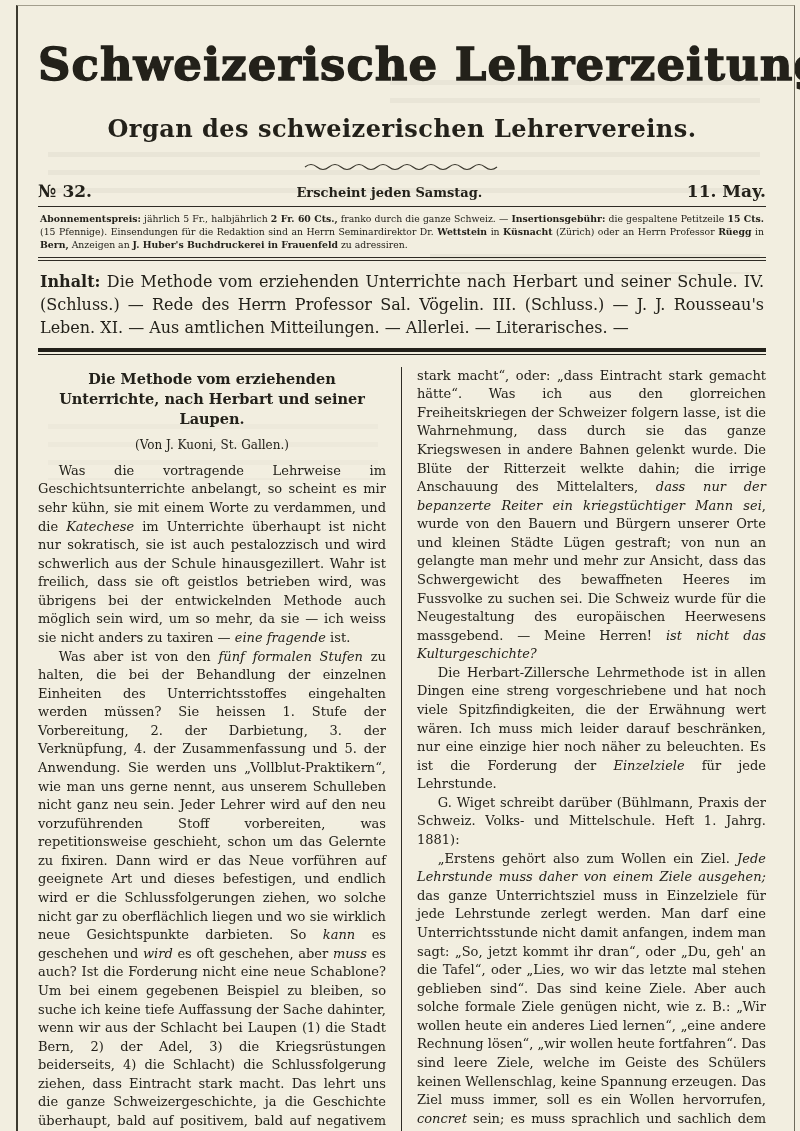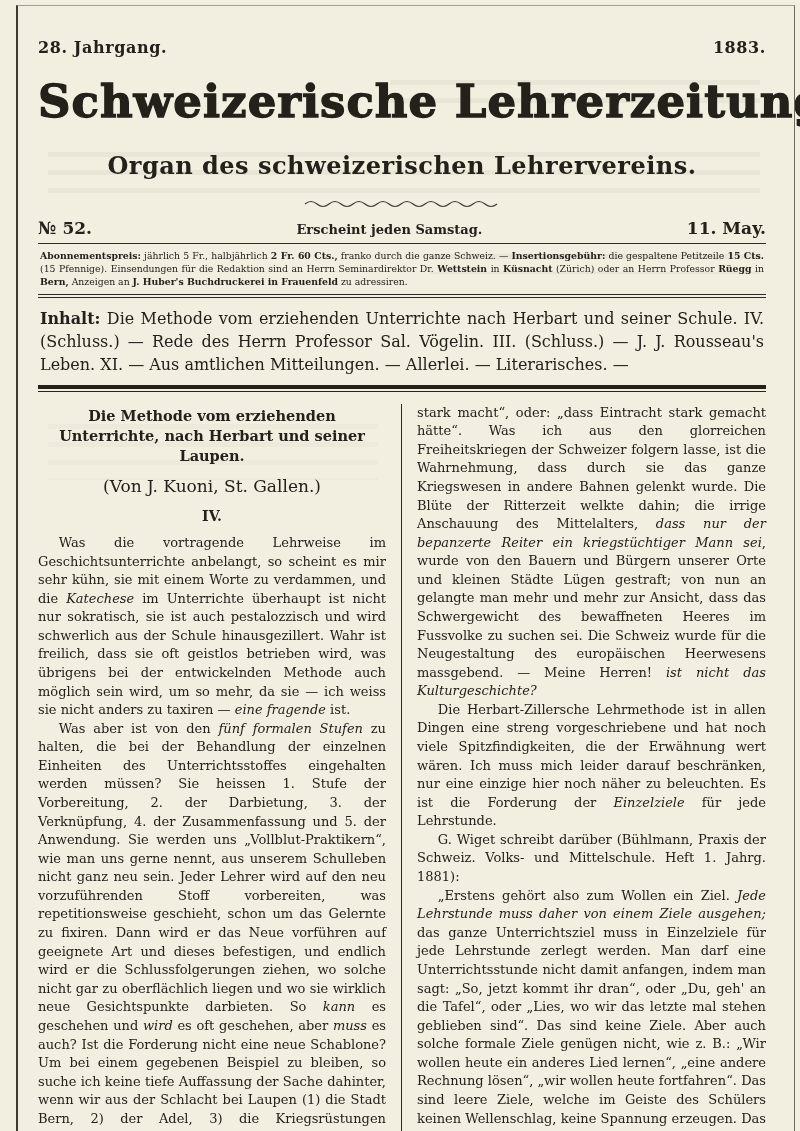--- a/index.html
+++ b/index.html
@@ -106,10 +106,6 @@
   <div class="bleed bleed-4"></div>
 
   <header>
-    <div class="top-row">
-      <span>28. Jahrgang.</span>
-      <span>1883.</span>
-    </div>
 
     <h1 class="masthead-title">Schweizerische Lehrerzeitung.</h1>
     <h2 class="masthead-subtitle">Organ des schweizerischen Lehrervereins.</h2>

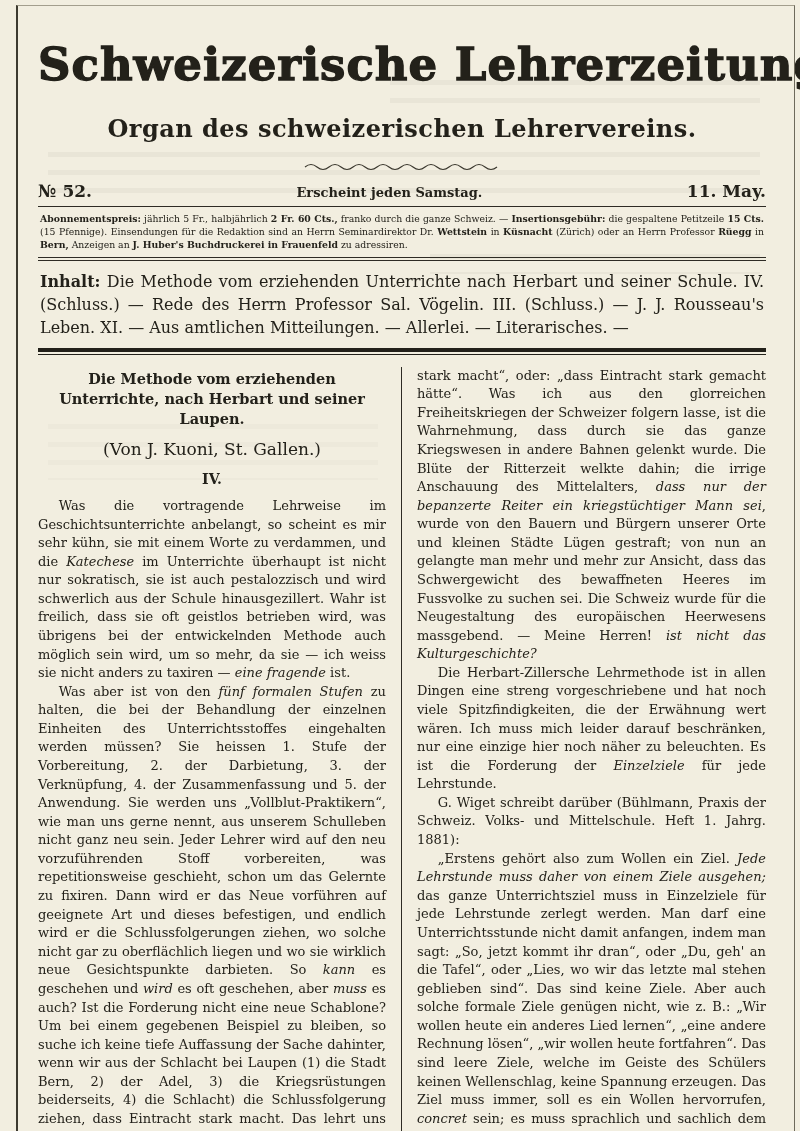--- a/index.html
+++ b/index.html
@@ -117,7 +117,7 @@
     </div>
 
     <div class="issue-row">
-      <span class="issue-number">№ 52.</span>
+      <span class="issue-number">№ 32.</span>
       <span class="issue-schedule">Erscheint jeden Samstag.</span>
       <span class="issue-date">11. May.</span>
     </div>

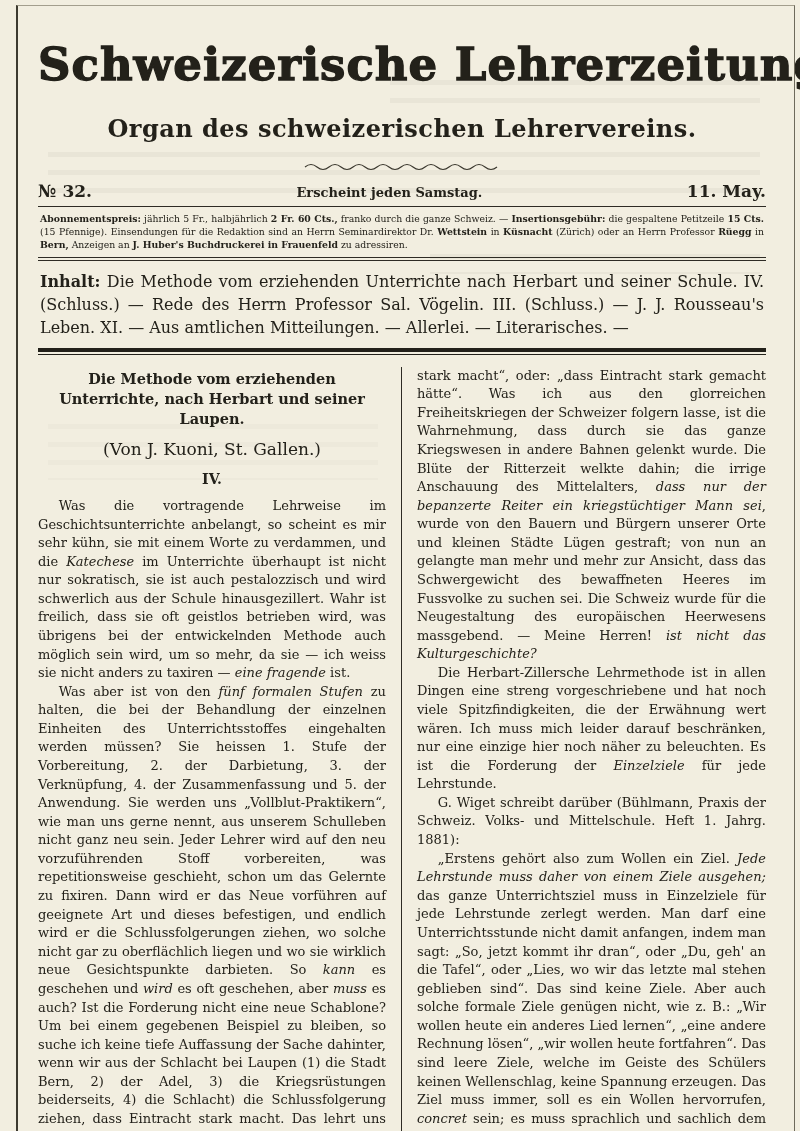--- a/index.html
+++ b/index.html
@@ -88,7 +88,7 @@
     text-align:center; font-size:14.5px; font-weight:bold;
     line-height:1.38; margin:2px 4px 8px;
   }
-  .article-byline { text-align:center; font-size:17px; margin-bottom:8px; }
+  .article-byline { text-align:center; font-size:12px; margin-bottom:8px; }
   .article-section { text-align:center; font-size:14px; font-weight:bold; margin-bottom:8px; }
   p.body-para { margin:0; }
   p.body-para.indent { text-indent:1.6em; }

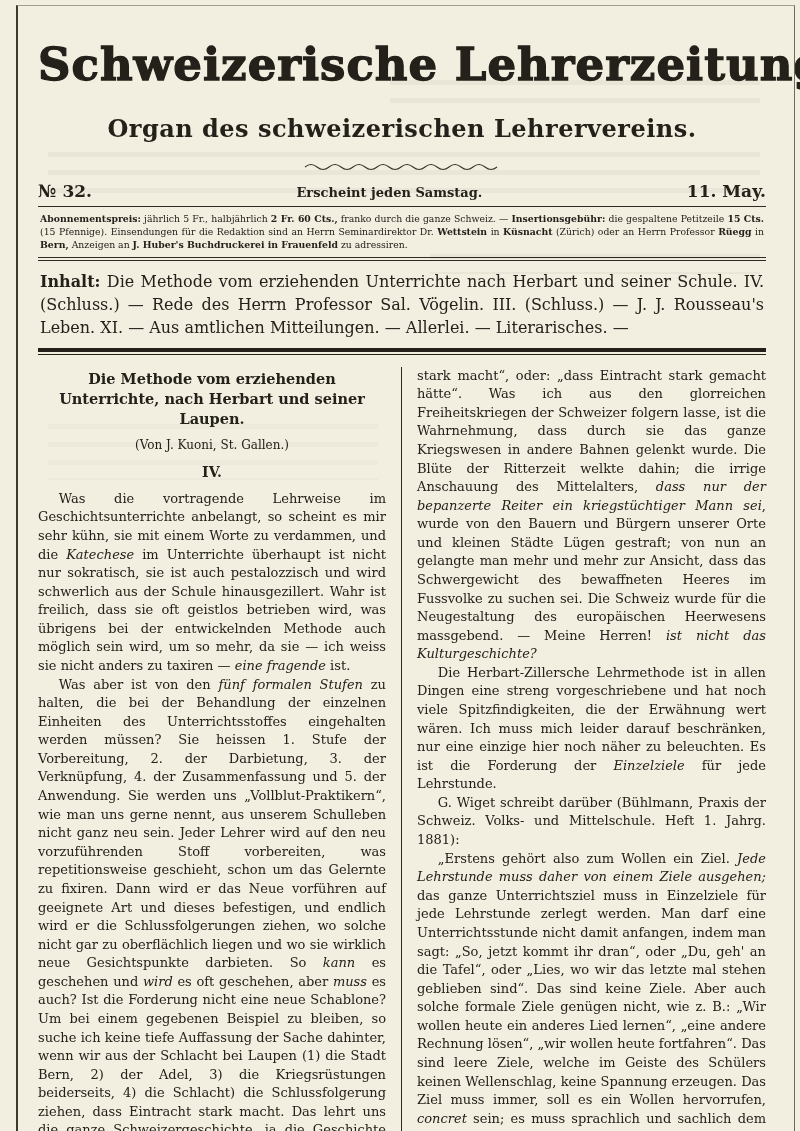--- a/index.html
+++ b/index.html
@@ -137,7 +137,6 @@
     <section class="col col-left">
       <h3 class="article-title">Die Methode vom erziehenden Unterrichte, nach Herbart und seiner Laupen.</h3>
       <div class="article-byline">(Von J. Kuoni, St. Gallen.)</div>
-      <div class="article-section">IV.</div>
       <div>
           <p class="body-para indent"><span>Was die vortragende Lehrweise im Geschichtsunterrichte anbelangt, so scheint es mir sehr kühn, sie mit einem Worte zu verdammen, und die </span><span class="it">Katechese</span><span> im Unterrichte überhaupt ist nicht nur sokratisch, sie ist auch pestalozzisch und wird schwerlich aus der Schule hinausgezillert. Wahr ist freilich, dass sie oft geistlos betrieben wird, was übrigens bei der entwickelnden Methode auch möglich sein wird, um so mehr, da sie — ich weiss sie nicht anders zu taxiren — </span><span class="it">eine fragende</span><span> ist.</span></p>
           <p class="body-para indent"><span>Was aber ist von den </span><span class="it">fünf formalen Stufen</span><span> zu halten, die bei der Behandlung der einzelnen Einheiten des Unterrichtsstoffes eingehalten werden müssen? Sie heissen 1. Stufe der Vorbereitung, 2. der Darbietung, 3. der Verknüpfung, 4. der Zusammenfassung und 5. der Anwendung. Sie werden uns „Vollblut-Praktikern“, wie man uns gerne nennt, aus unserem Schulleben nicht ganz neu sein. Jeder Lehrer wird auf den neu vorzuführenden Stoff vorbereiten, was repetitionsweise geschieht, schon um das Gelernte zu fixiren. Dann wird er das Neue vorführen auf geeignete Art und dieses befestigen, und endlich wird er die Schlussfolgerungen ziehen, wo solche nicht gar zu oberflächlich liegen und wo sie wirklich neue Gesichtspunkte darbieten. So </span><span class="it">kann</span><span> es geschehen und </span><span class="it">wird</span><span> es oft geschehen, aber </span><span class="it">muss</span><span> es auch? Ist die Forderung nicht eine neue Schablone? Um bei einem gegebenen Beispiel zu bleiben, so suche ich keine tiefe Auffassung der Sache dahinter, wenn wir aus der Schlacht bei Laupen (1) die Stadt Bern, 2) der Adel, 3) die Kriegsrüstungen beiderseits, 4) die Schlacht) die Schlussfolgerung ziehen, dass Eintracht stark macht. Das lehrt uns die ganze Schweizergeschichte, ja die Geschichte überhaupt, bald auf positivem, bald auf negativem Wege. Der Schüler darf also getrost am Ende der Stunde sein Sätzlein hersagen: „Wir sehen daraus, dass Eintracht</span></p>

